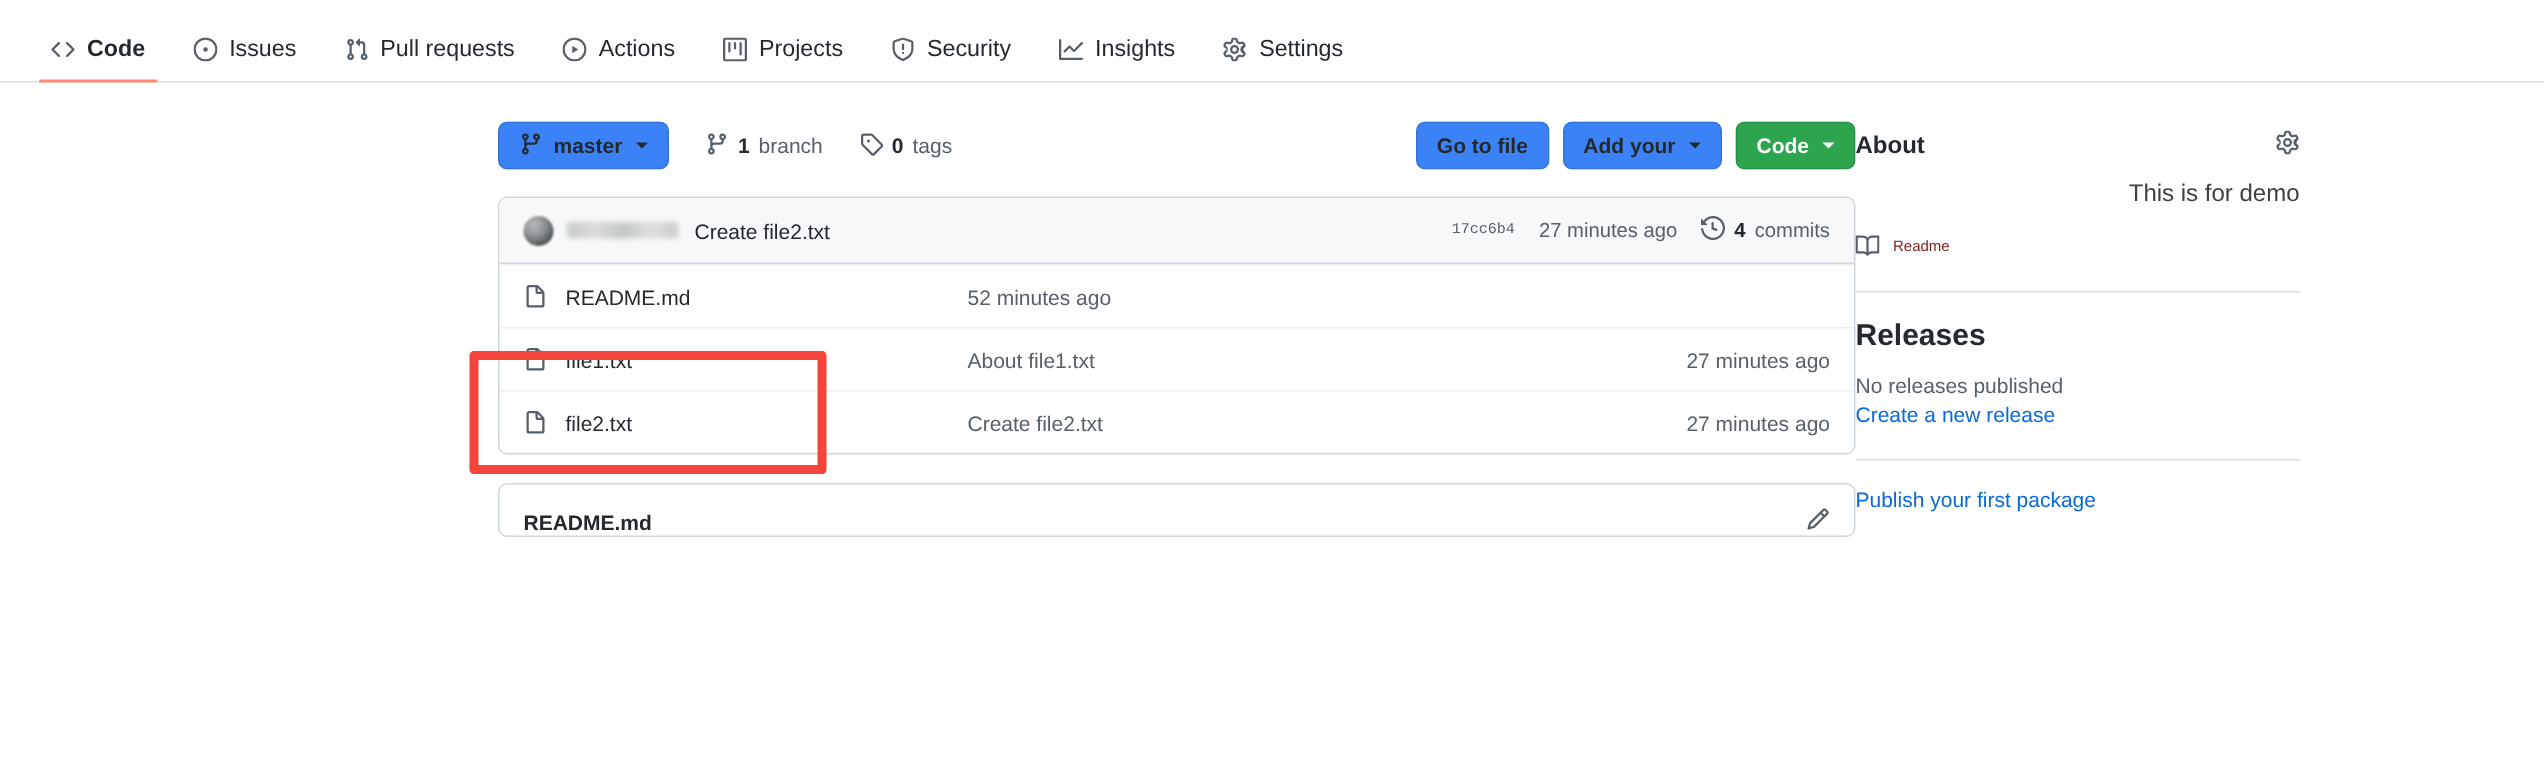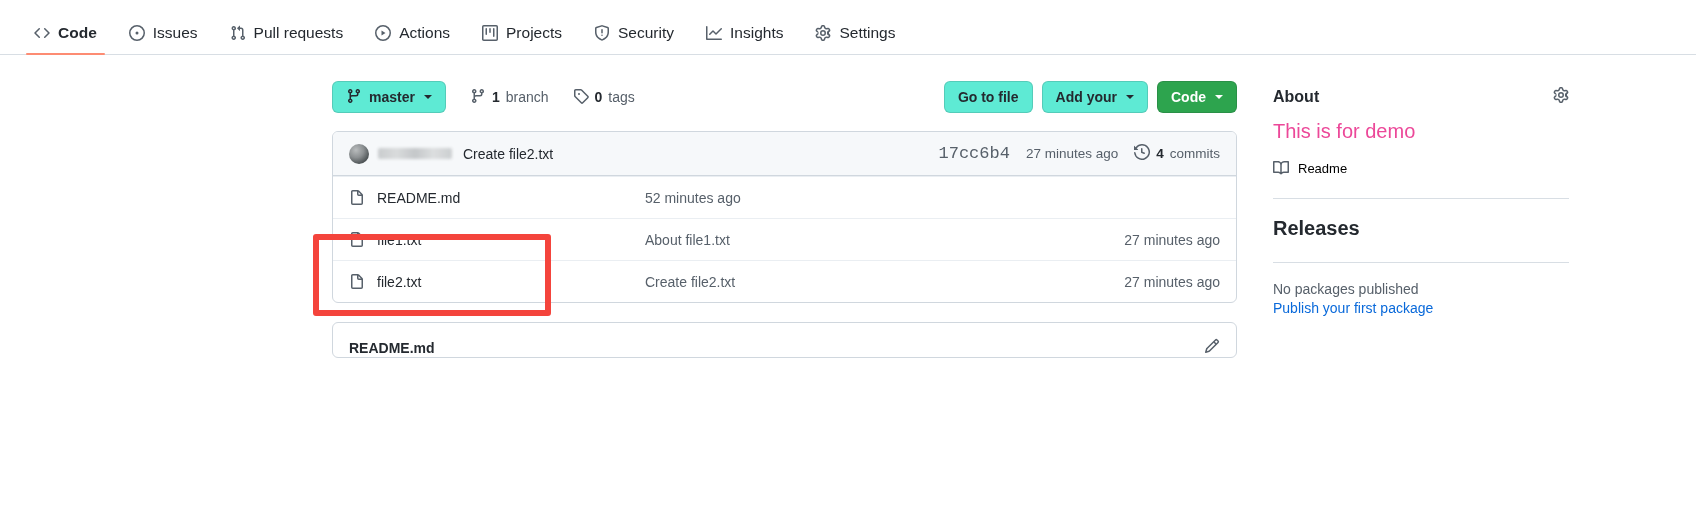--- a/index.html
+++ b/index.html
@@ -77,7 +77,7 @@
     padding: 0 13px;
     border: 1px solid rgba(27,31,36,0.15);
     border-radius: 6px;
-    background: #5eead4;
+    background: #3b82f6;
     font-size: 14px;
     font-weight: 600;
     color: #24292f;

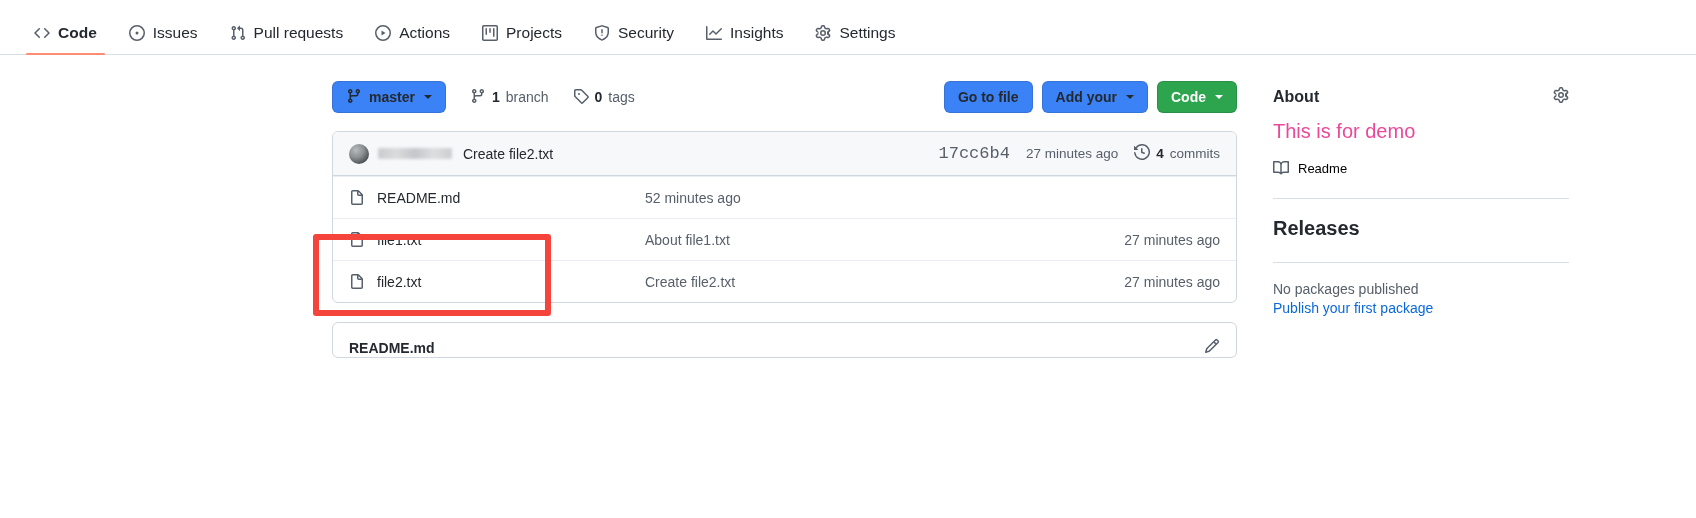--- a/index.html
+++ b/index.html
@@ -58,7 +58,6 @@
   }
   .side-col {
     width: 296px;
-    margin-left: 36px;
     padding-top: 6px;
   }
 

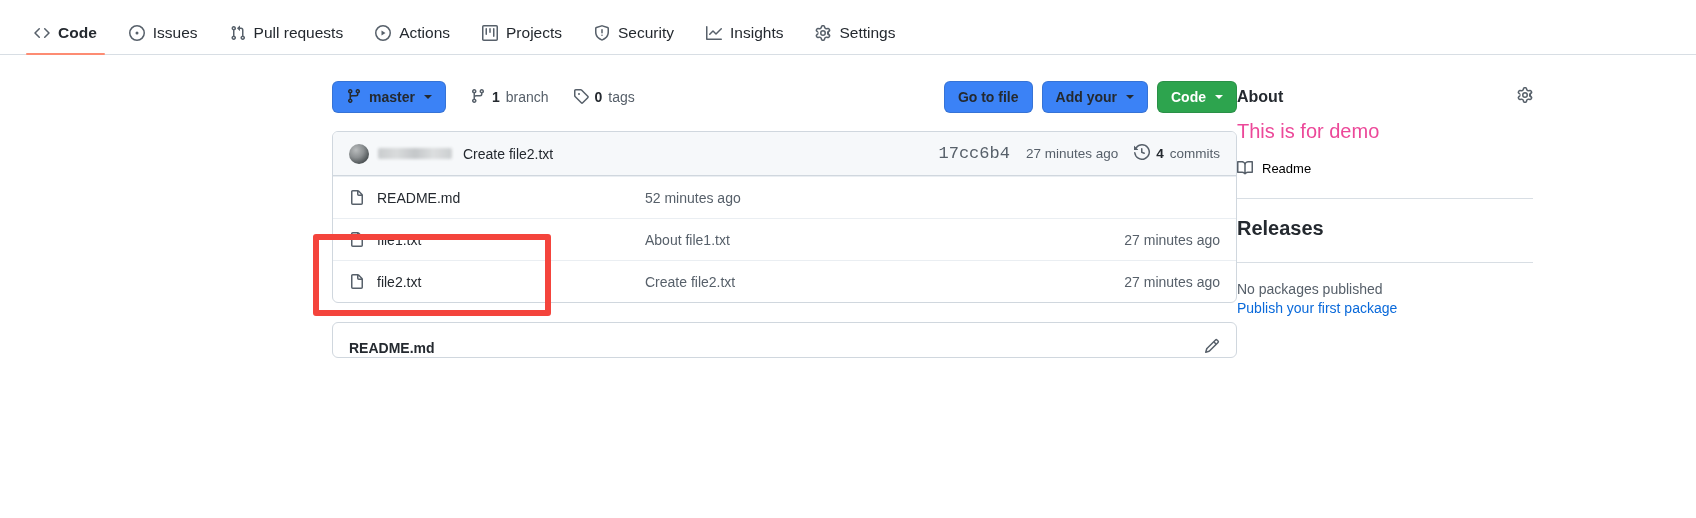--- a/index.html
+++ b/index.html
@@ -217,7 +217,7 @@
     margin-bottom: 13px;
   }
   .side-head .gear { margin-left: auto; color: #57606a; cursor: pointer; }
-  .side-desc { font-size: 20px; color: #ec4899; margin-bottom: 17px; }
+  .side-desc { font-size: 16px; color: #404040; margin-bottom: 17px; text-align: right; }
   .side-link-row {
     display: flex;
     align-items: center;

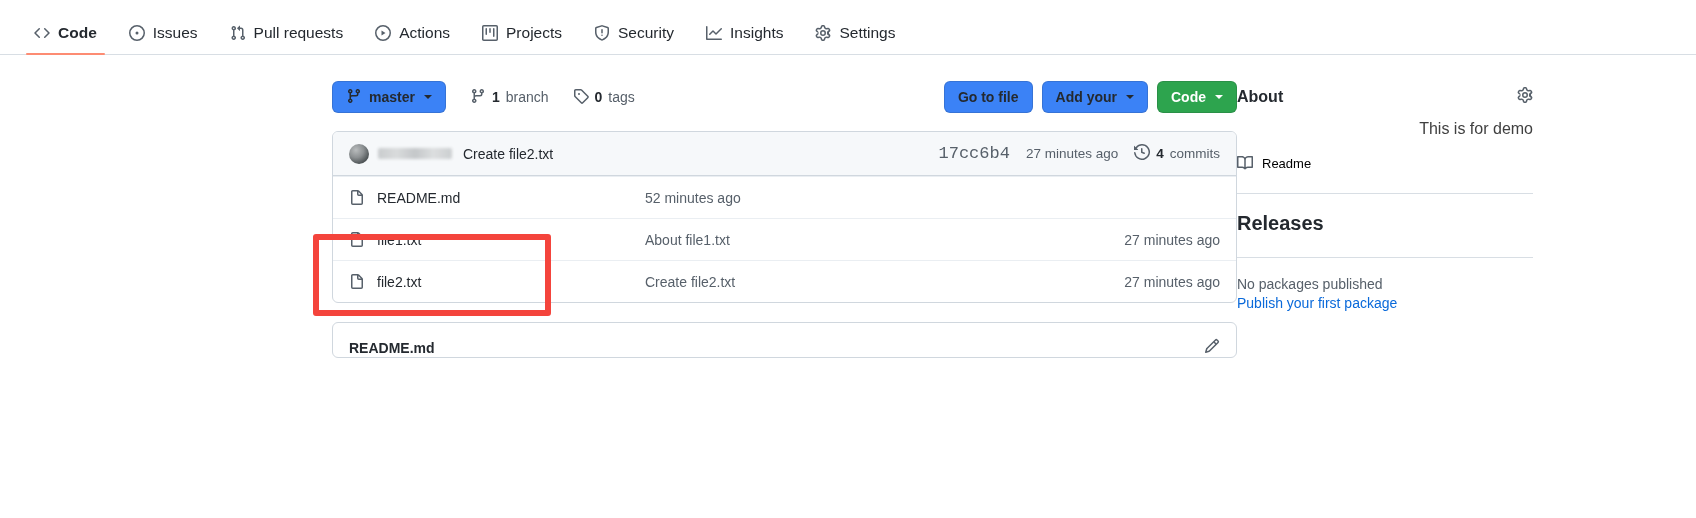--- a/index.html
+++ b/index.html
@@ -154,7 +154,7 @@
   }
   .sha {
     font-family: "Liberation Mono", monospace;
-    font-size: 17px;
+    font-size: 10px;
     color: #57606a;
     cursor: pointer;
   }

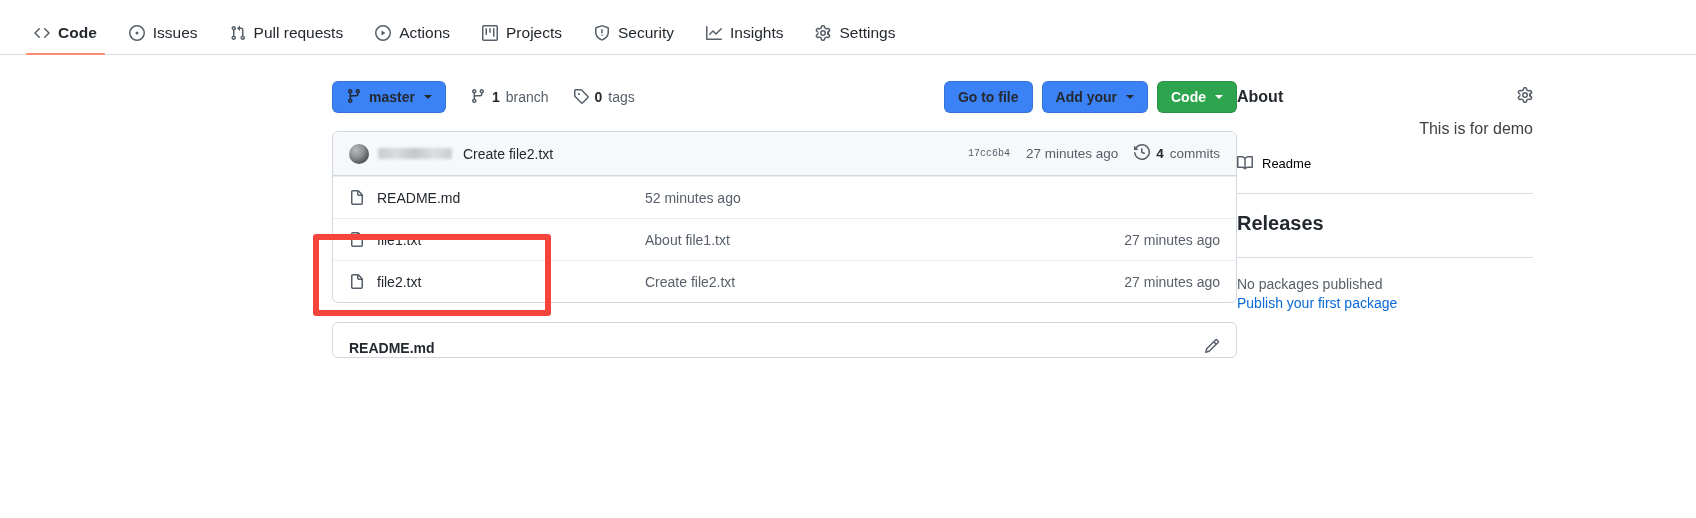--- a/index.html
+++ b/index.html
@@ -222,8 +222,8 @@
     display: flex;
     align-items: center;
     gap: 9px;
-    font-size: 13px;
-    color: #000000;
+    font-size: 10px;
+    color: #7f1d1d;
     cursor: pointer;
   }
   .side-link-row .ic { color: #57606a; display: inline-flex; }

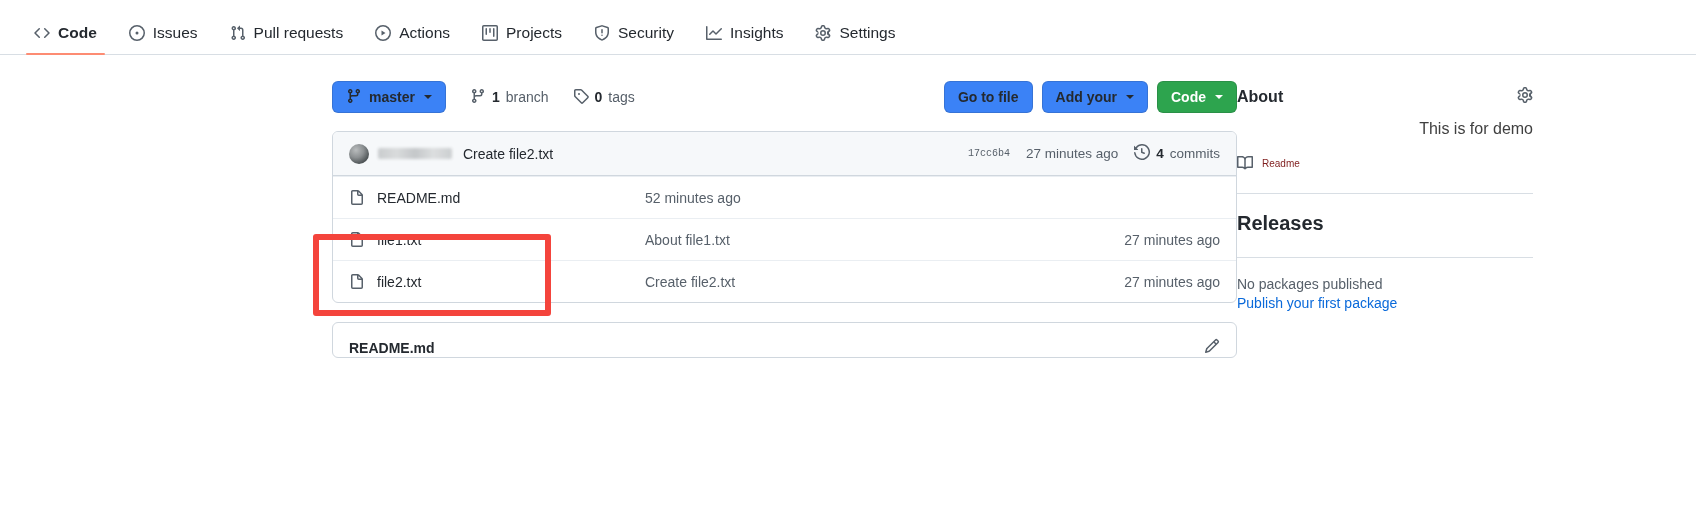--- a/index.html
+++ b/index.html
@@ -464,6 +464,7 @@
     <hr class="hr">
 
     <div class="side-sub">Releases</div>
+    <div class="muted">No releases published</div>
 
     <hr class="hr">
 

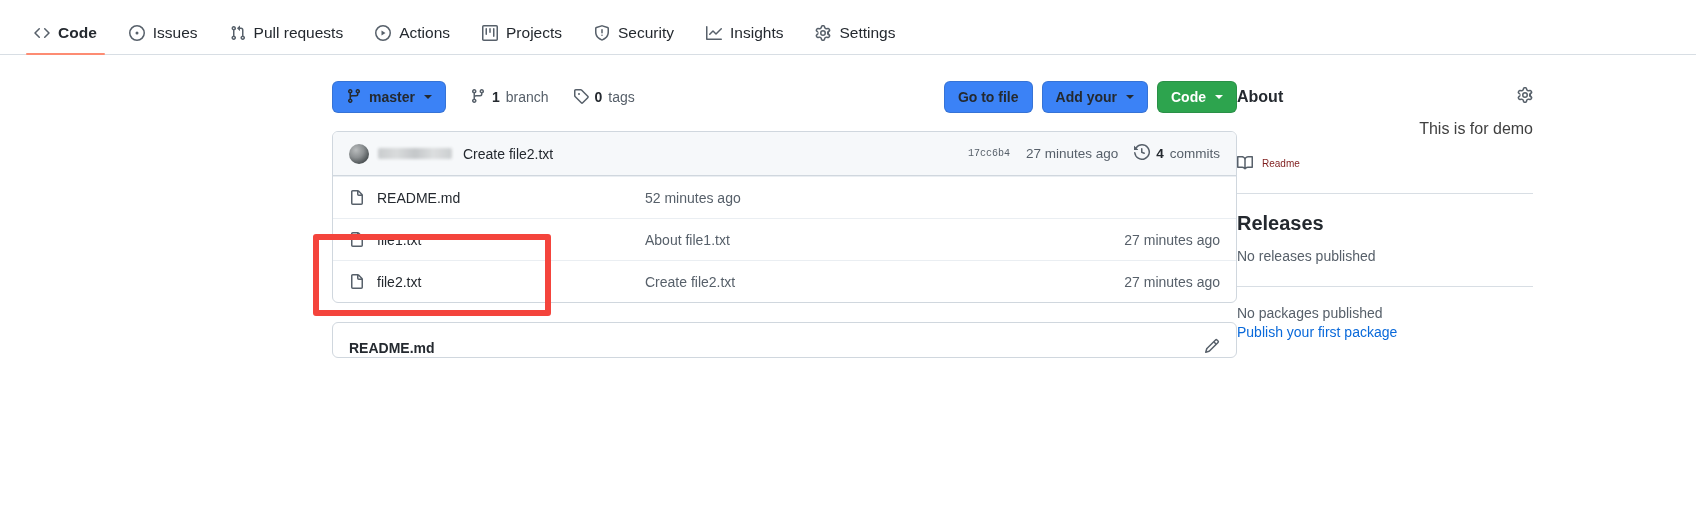--- a/index.html
+++ b/index.html
@@ -465,6 +465,7 @@
 
     <div class="side-sub">Releases</div>
     <div class="muted">No releases published</div>
+    <div class="blue">Create a new release</div>
 
     <hr class="hr">
 

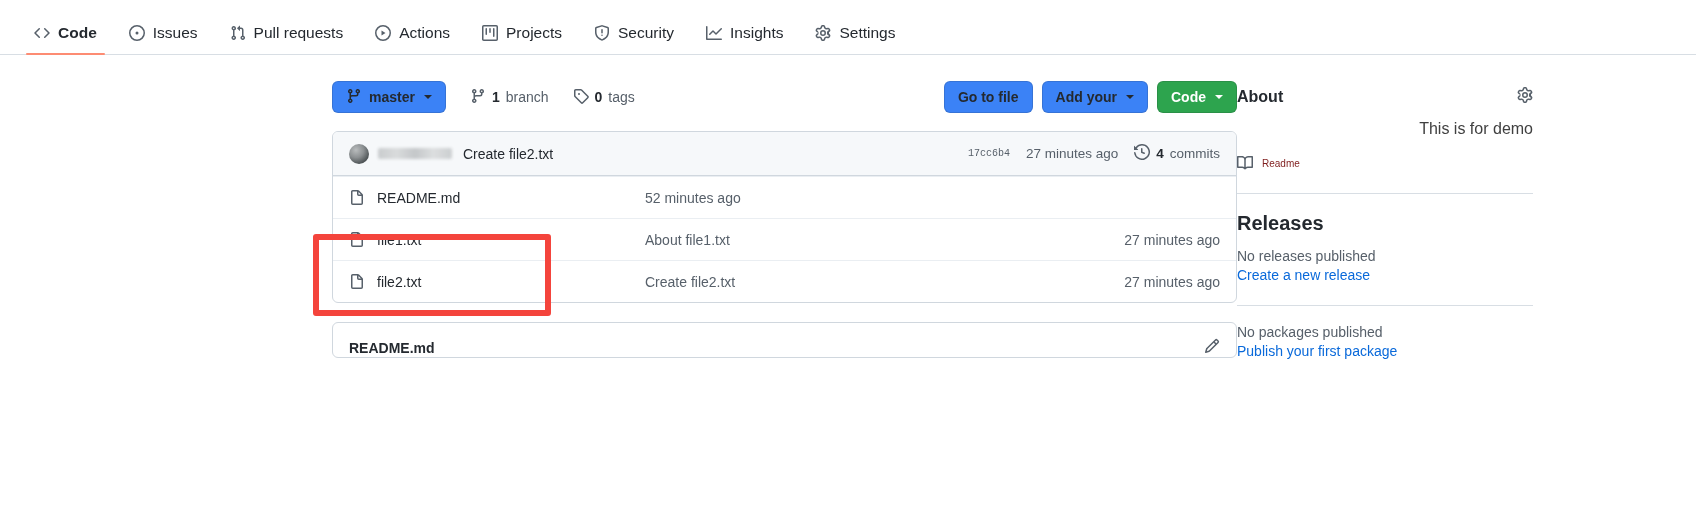--- a/index.html
+++ b/index.html
@@ -469,7 +469,6 @@
 
     <hr class="hr">
 
-    <div class="muted">No packages published</div>
     <div class="blue">Publish your first package</div>
   </div>
 </div>

